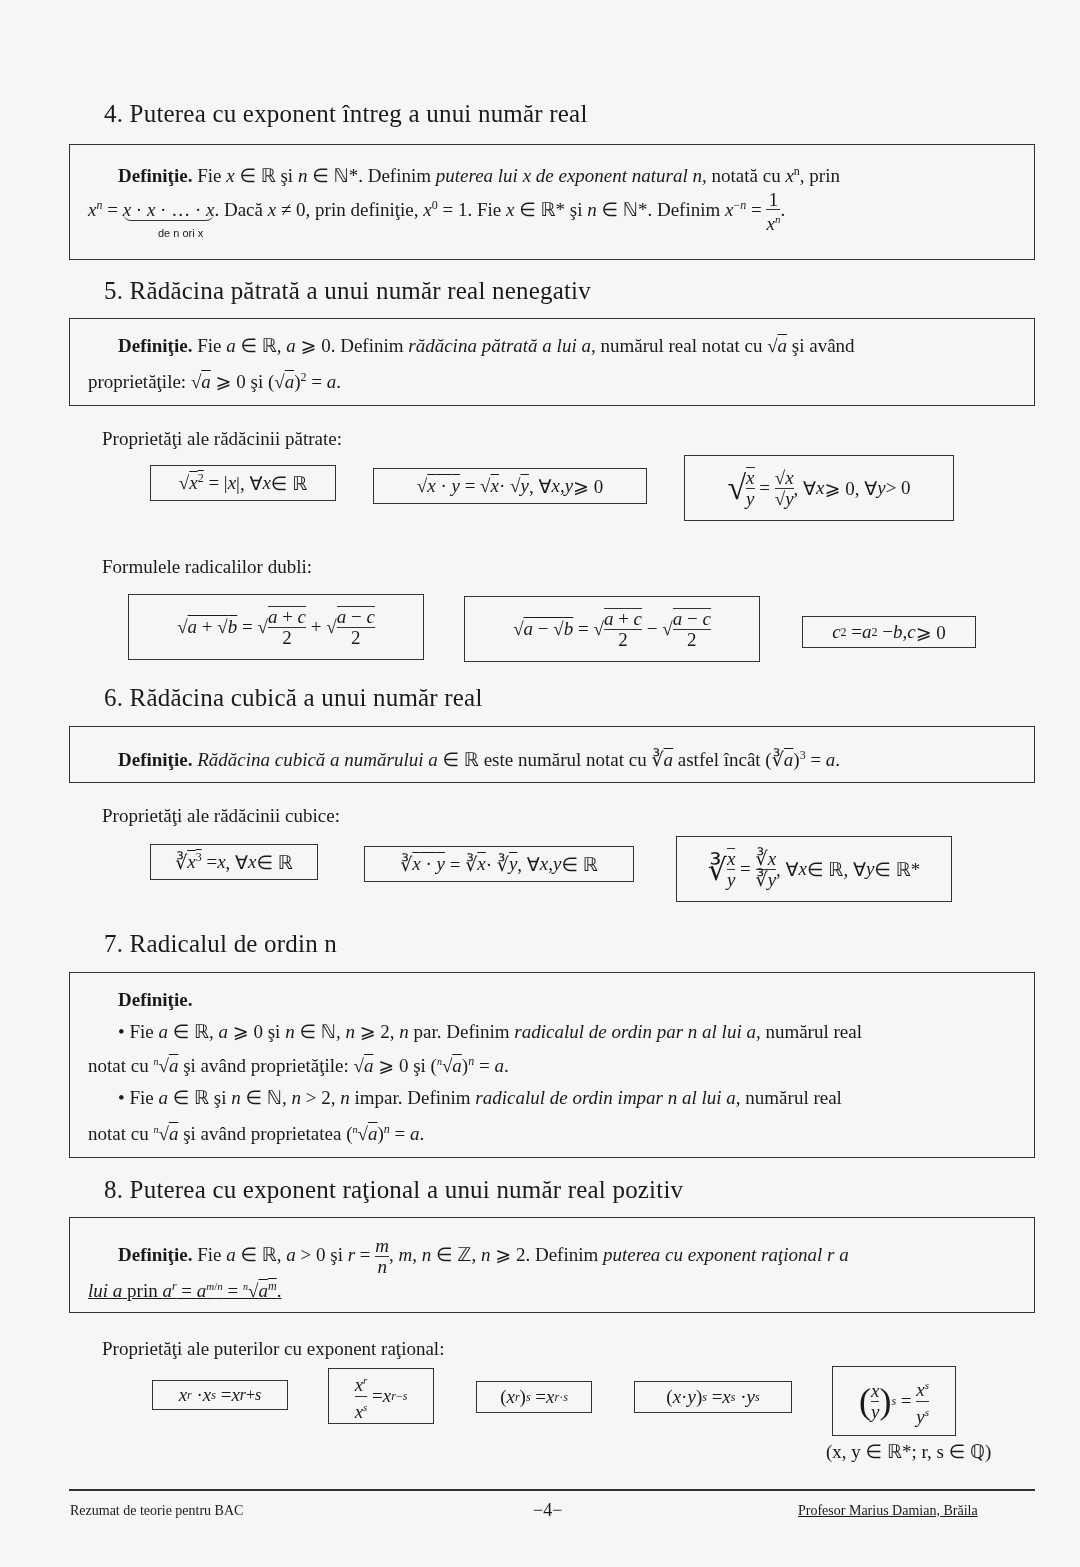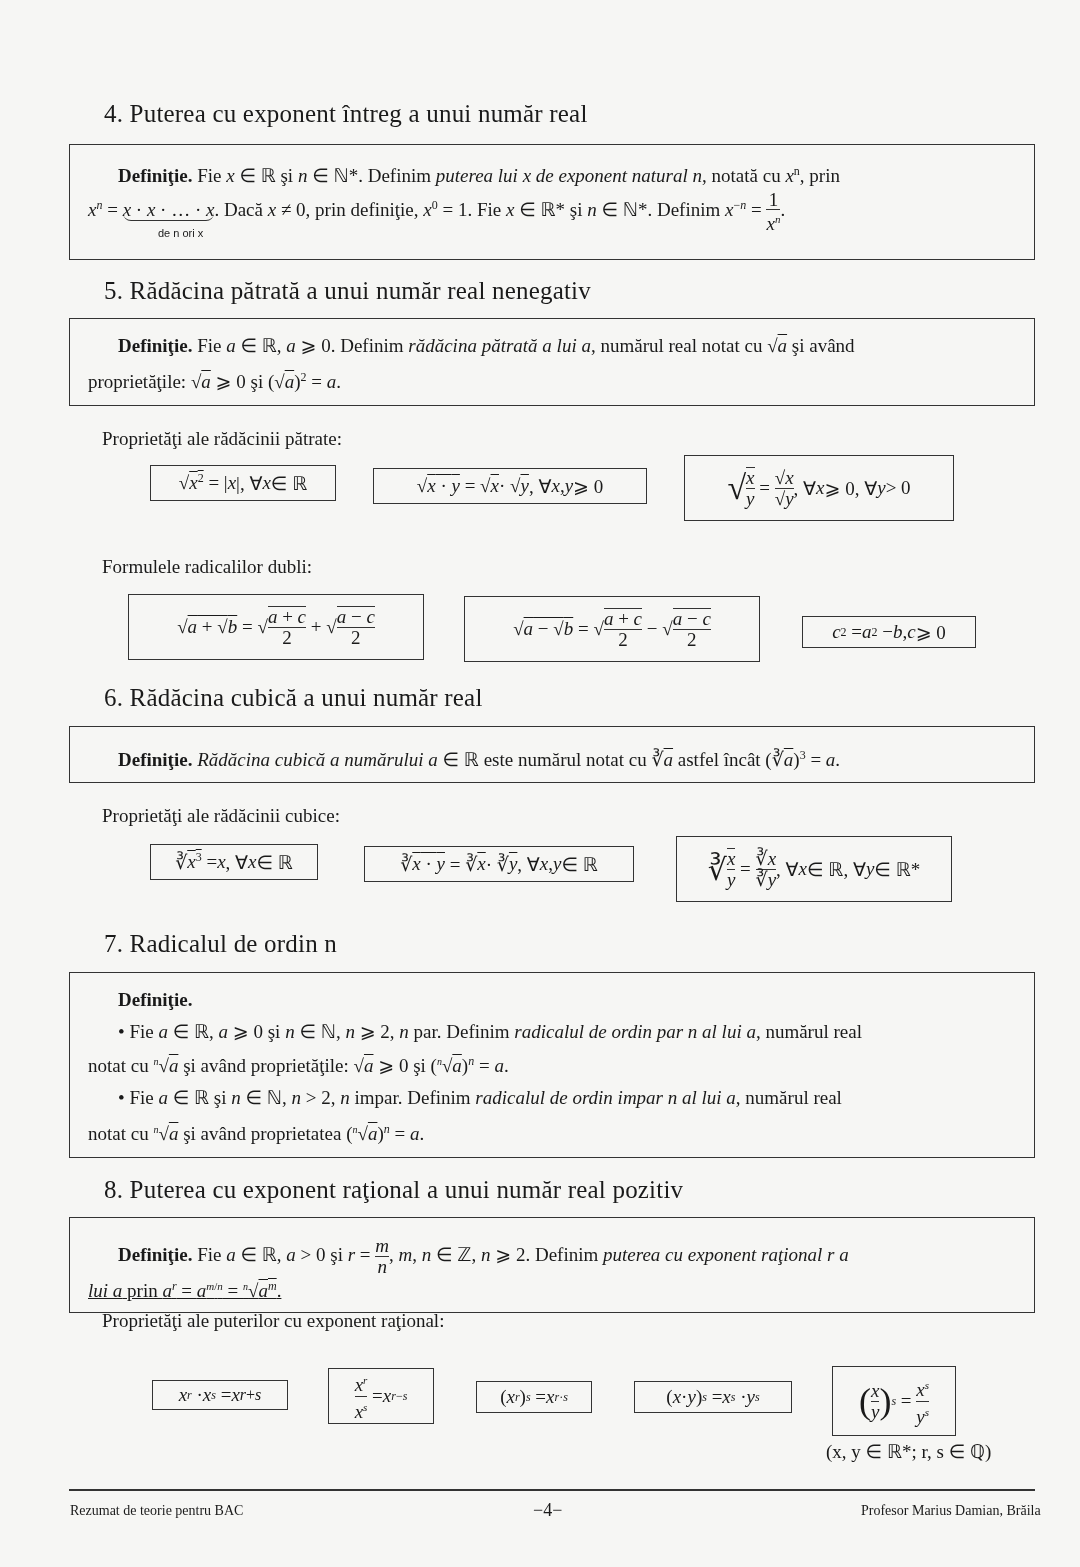--- a/index.html
+++ b/index.html
@@ -124,7 +124,7 @@
     <i>lui a</i> prin <i>a</i><sup style="font-size:12px"><i>r</i></sup> = <i>a</i><sup style="font-size:11px"><i>m</i>/<i>n</i></sup> = <sup style="font-size:10px"><i>n</i></sup>√<span style="text-decoration:overline"><i>a</i><sup style="font-size:12px"><i>m</i></sup></span>.
   </div>
 </div>
-<div class="abs sub" style="left:102px;top:1310px;">Proprietăţi ale puterilor cu exponent raţional:</div>
+<div class="abs sub" style="left:102px;top:1338px;">Proprietăţi ale puterilor cu exponent raţional:</div>
 <div class="fbox" style="left:152px;top:1380px;width:136px;height:30px;"><i>x</i><sup style="font-size:12px"><i>r</i></sup>&nbsp;· <i>x</i><sup style="font-size:12px"><i>s</i></sup>&nbsp;= <i>x</i><sup style="font-size:16px"><i>r</i>+<i>s</i></sup></div>
 <div class="fbox" style="left:328px;top:1368px;width:106px;height:56px;">
   <span style="display:inline-block;vertical-align:middle;text-align:center;line-height:20px;">

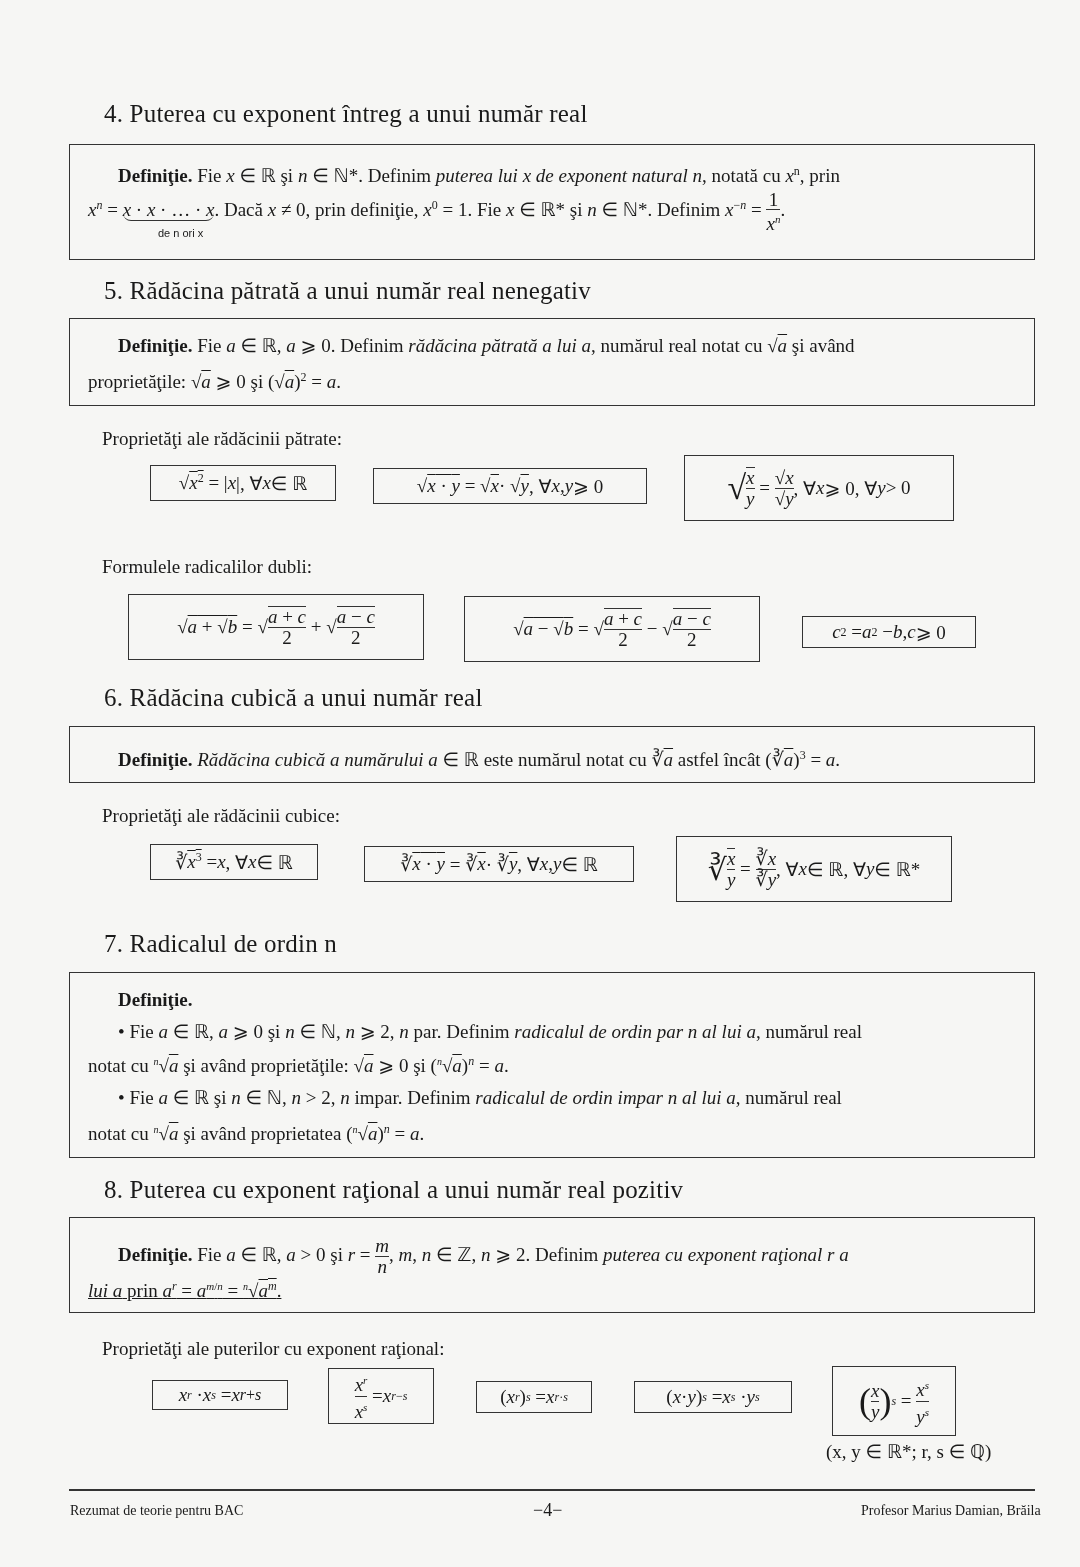--- a/index.html
+++ b/index.html
@@ -148,6 +148,6 @@
 <div class="rule" style="left:69px;top:1489px;width:966px;"></div>
 <div class="abs foot" style="left:70px;top:1503px;">Rezumat de teorie pentru BAC</div>
 <div class="abs foot" style="left:533px;top:1500px;font-size:18px;">−4−</div>
-<div class="abs foot" style="left:861px;top:1503px;">Profesor Marius Damian, Brăila</div>
+<div class="abs foot" style="left:798px;top:1503px;text-decoration:underline;">Profesor Marius Damian, Brăila</div>
 
 </body></html>

